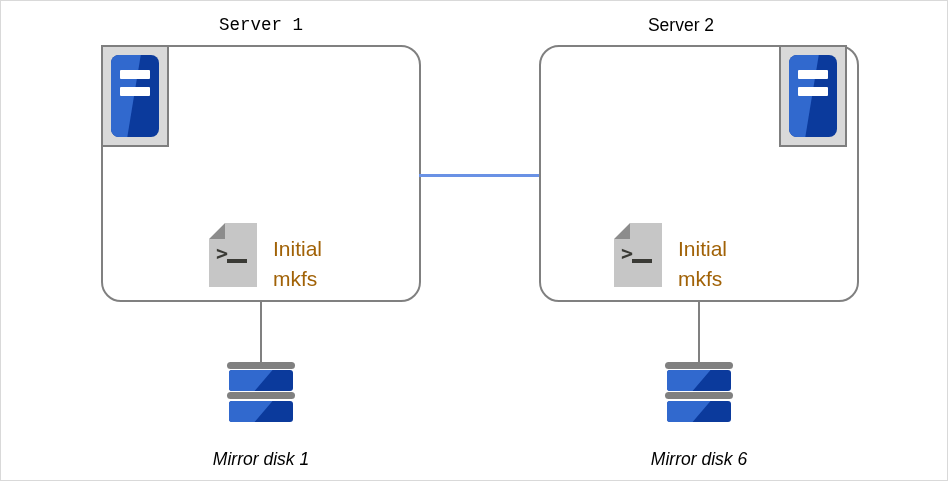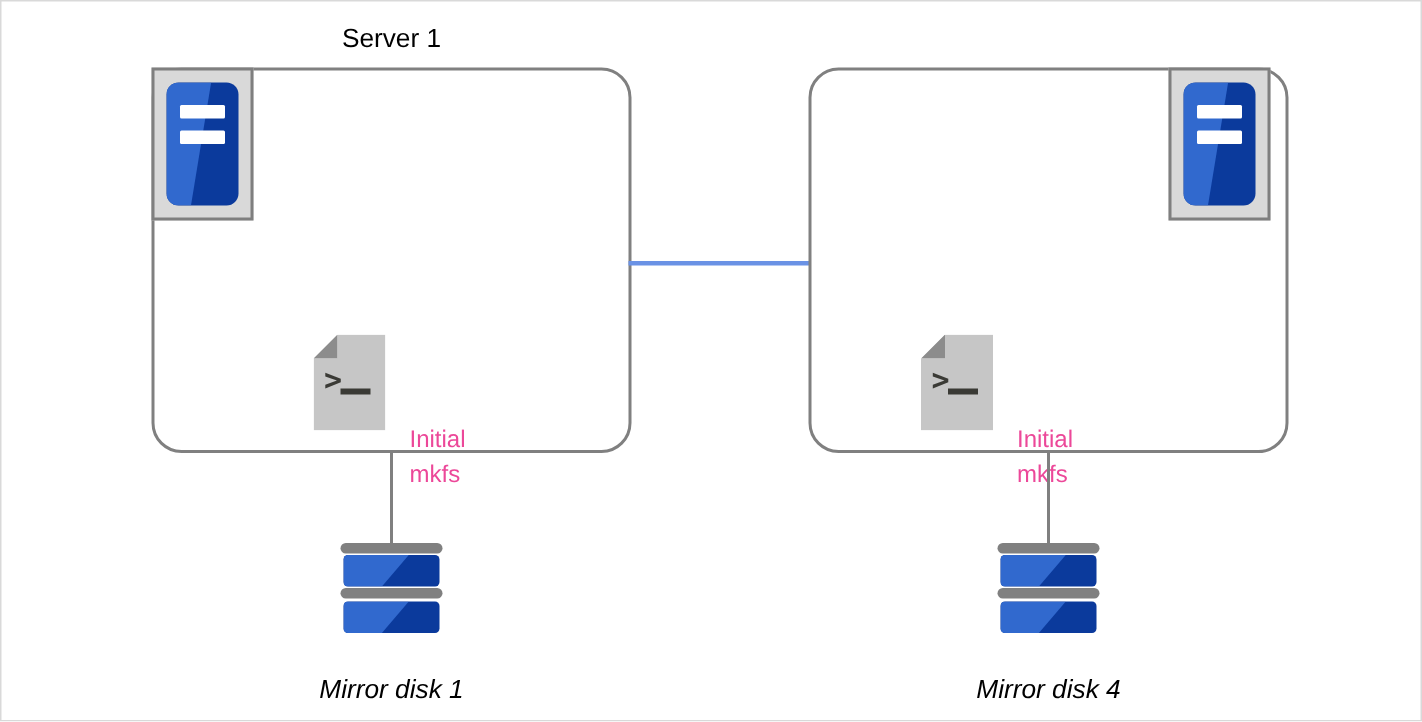--- a/index.html
+++ b/index.html
@@ -221,7 +221,7 @@
 
 <div id="canvas">
 
-  <div class="caption server-title" style="left:100px;">Server 1</div>
+  <div class="caption server-title" style="left:100px;font-family:Liberation Mono, monospace;">Server 1</div>
 
   <div class="server-box" id="server-box-1"></div>
 

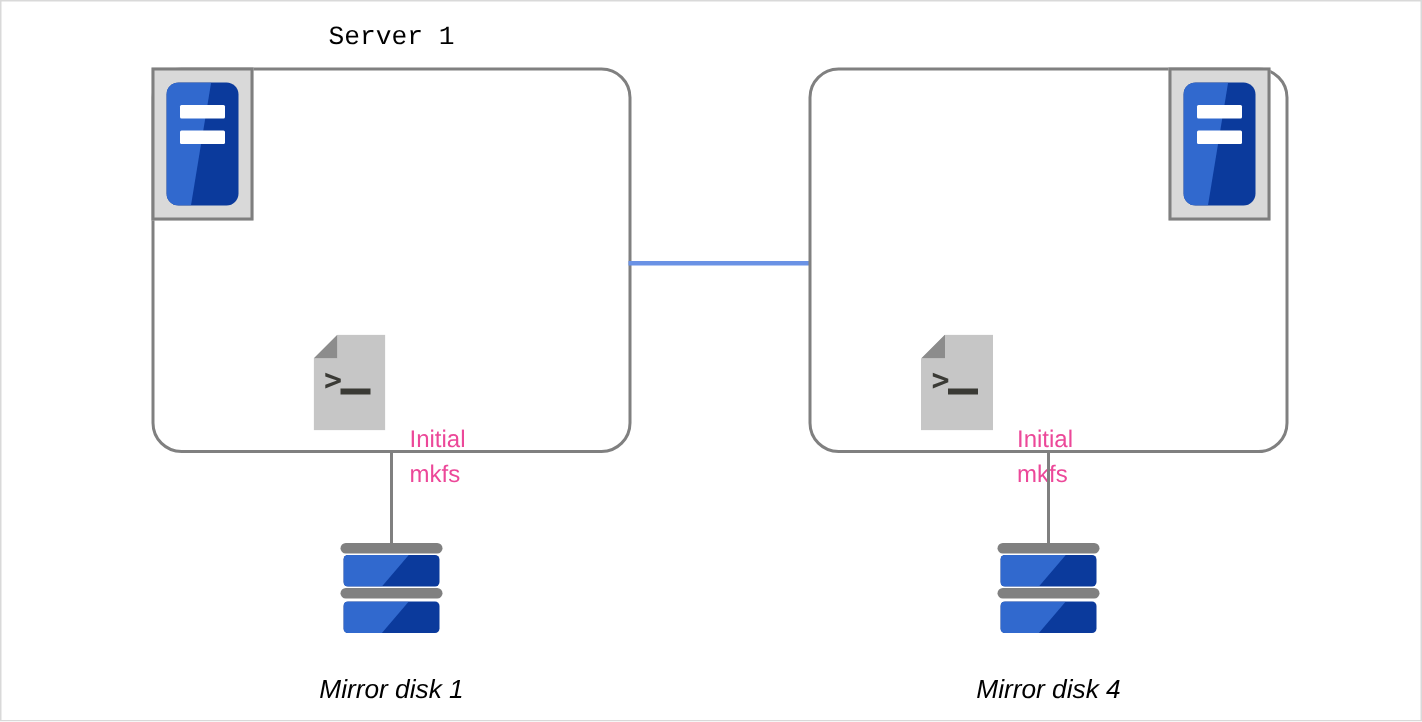--- a/index.html
+++ b/index.html
@@ -257,6 +257,7 @@
 
   <div class="interconnect"></div>
 
+  <div class="caption server-title" style="left:520px;">Server 2</div>
 
   <div class="server-box" id="server-box-2"></div>
 

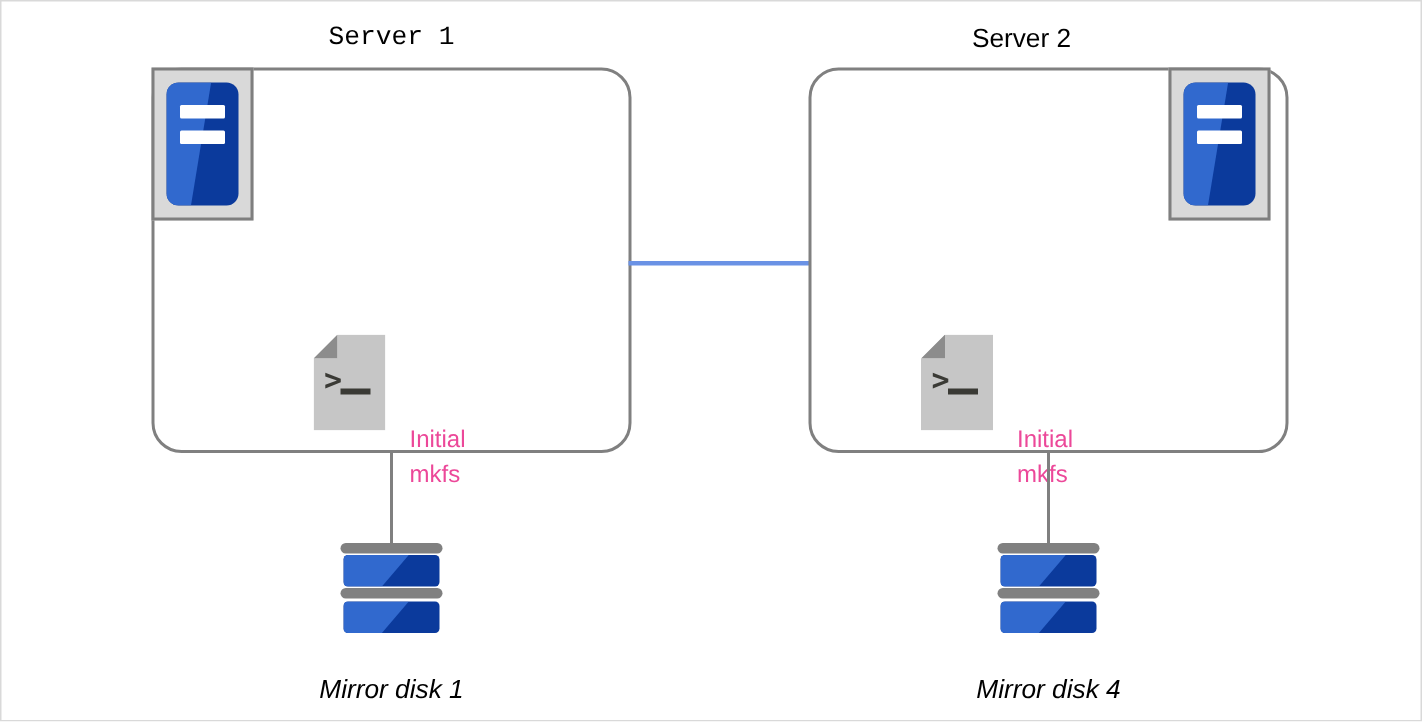--- a/index.html
+++ b/index.html
@@ -158,11 +158,10 @@
     position: absolute;
     left: 64px;
     top: 13px;
-    font-size: 16px;
-    color: #ec4899;
+    font-size: 21px;
+    color: #a16207;
     line-height: 1.45;
     white-space: nowrap;
-    margin-top: 48px;
   }
 
   

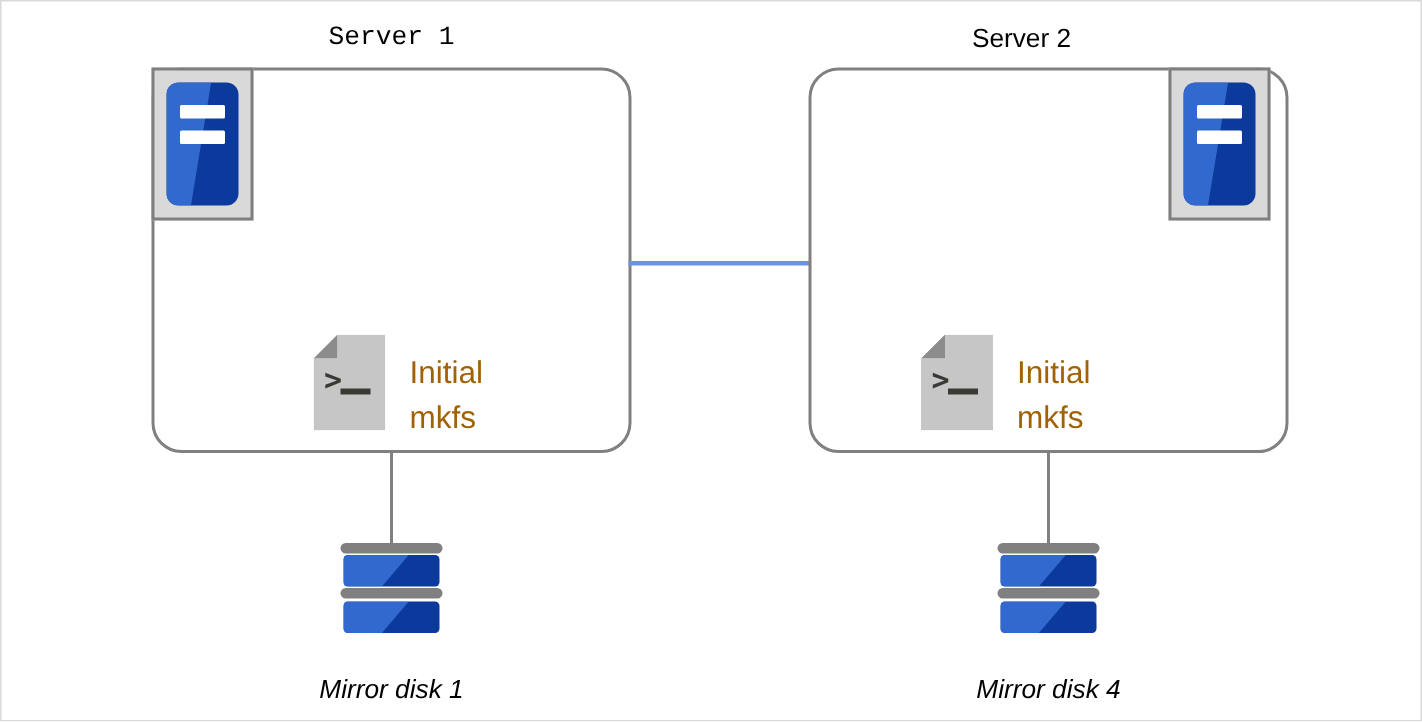--- a/index.html
+++ b/index.html
@@ -288,7 +288,7 @@
     <div class="platter p2"></div>
   </div>
 
-  <div class="caption disk-title" style="left:548px;">Mirror disk 4</div>
+  <div class="caption disk-title" style="left:548px;">Mirror disk 6</div>
 
 </div>
 

